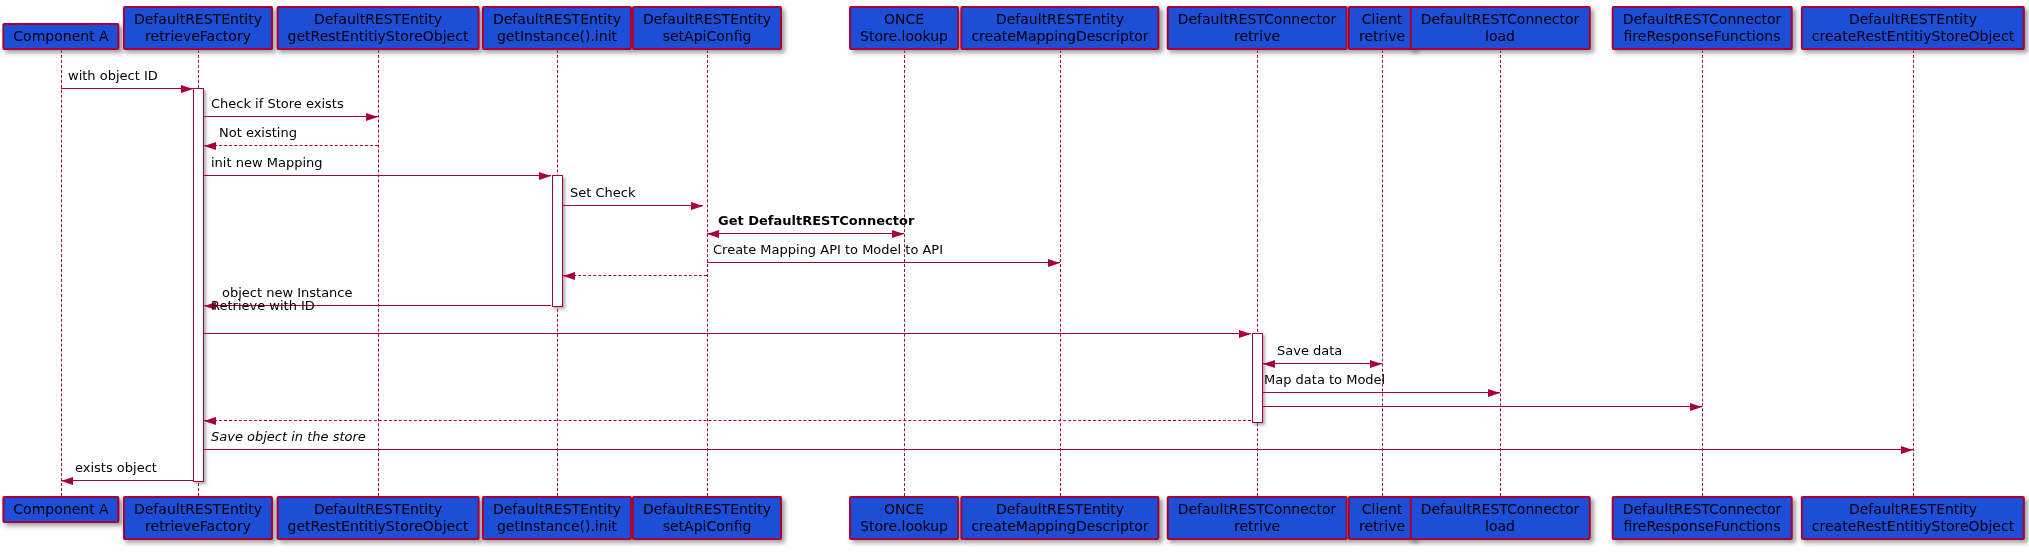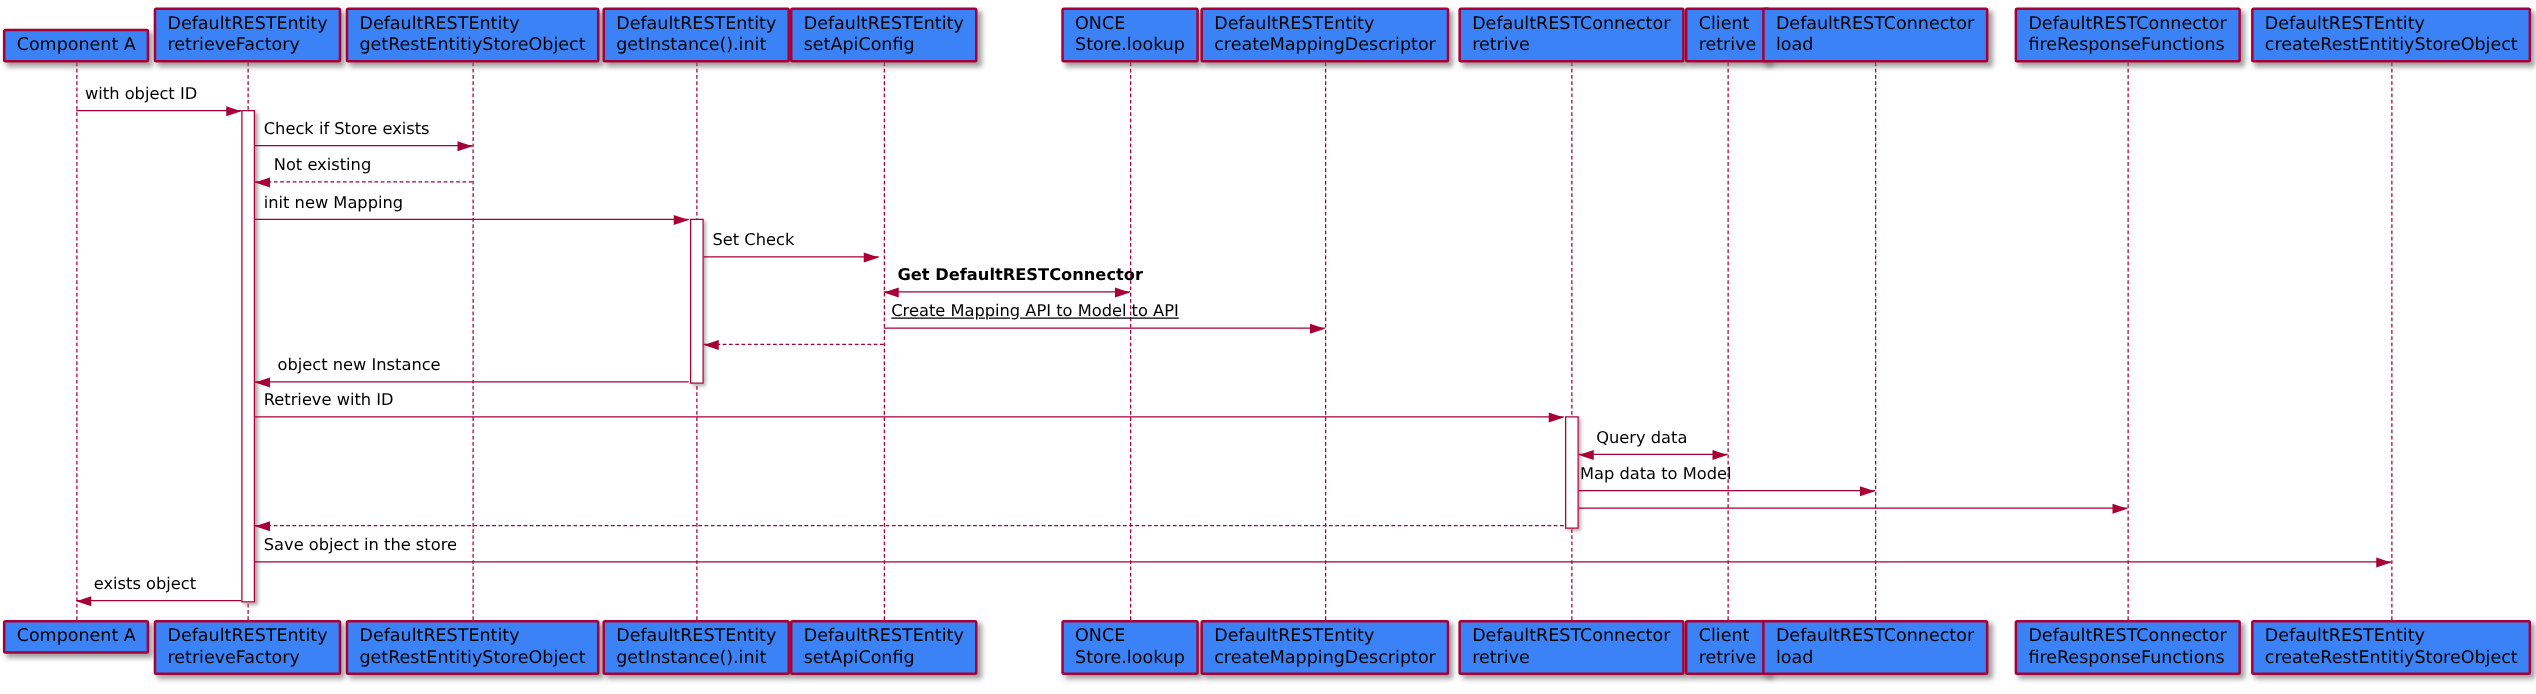--- a/index.html
+++ b/index.html
@@ -12,14 +12,14 @@
   .pbox {
     position:absolute;
     transform:translateX(-50%);
-    background:#3b82f6;
+    background:#1d4ed8;
     border:2px solid #A80036;
     border-radius:2px;
     padding:3px 9px;
     font-size:14px;
     line-height:17px;
     color:#000000;
-    text-align:left;
+    text-align:center;
     white-space:nowrap;
     box-shadow:3px 3px 4px rgba(110,110,110,0.65);
     z-index:3;

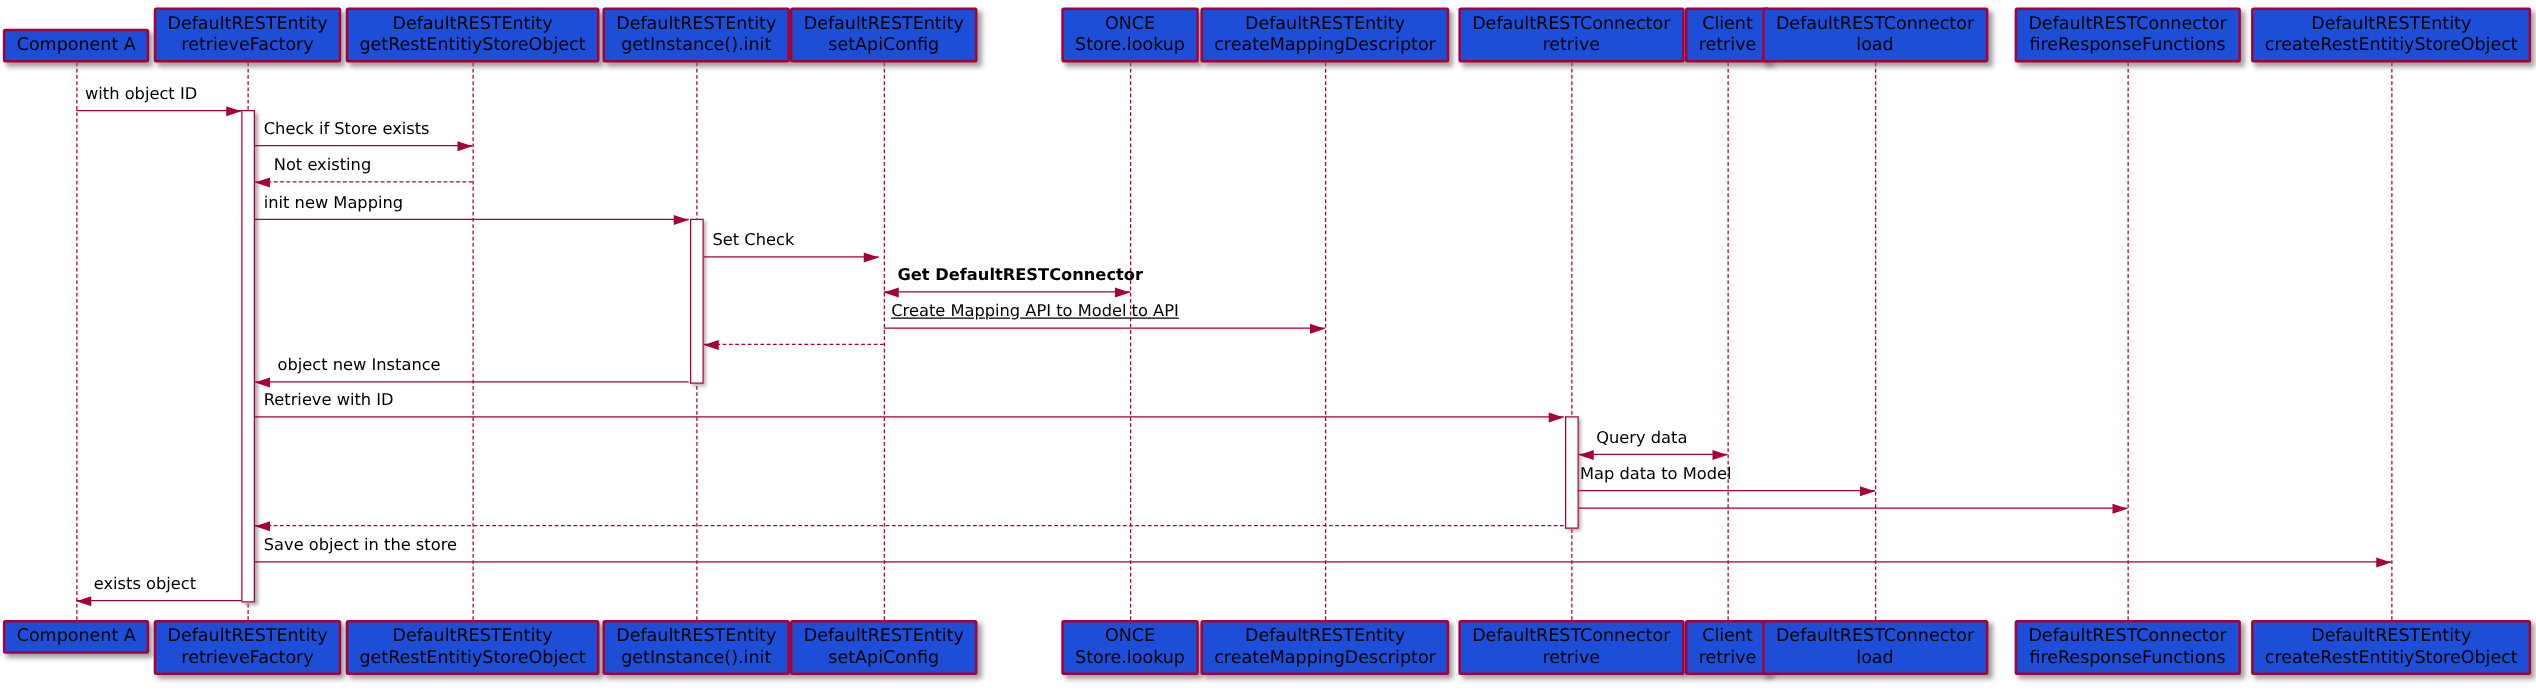--- a/index.html
+++ b/index.html
@@ -198,7 +198,7 @@
     <div class="msg-label" style="left: 718px; top: 213px; font-weight: bold;">Get DefaultRESTConnector</div>
     <div class="msg-line" style="left: 707px; width: 353px; top: 262px;"></div>
     <div class="head right" style="top: 259px; left: 1048px;"></div>
-    <div class="msg-label" style="left: 713px; top: 242px; text-decoration: underline;">Create Mapping API to Model to API</div>
+    <div class="msg-label" style="left: 713px; top: 242px;">Create Mapping API to Model to API</div>
     <div class="msg-line dashed" style="left: 563px; width: 144px; top: 275px;"></div>
     <div class="head left" style="top: 272px; left: 563px;"></div>
     <div class="msg-line" style="left: 204px; width: 347px; top: 305px;"></div>

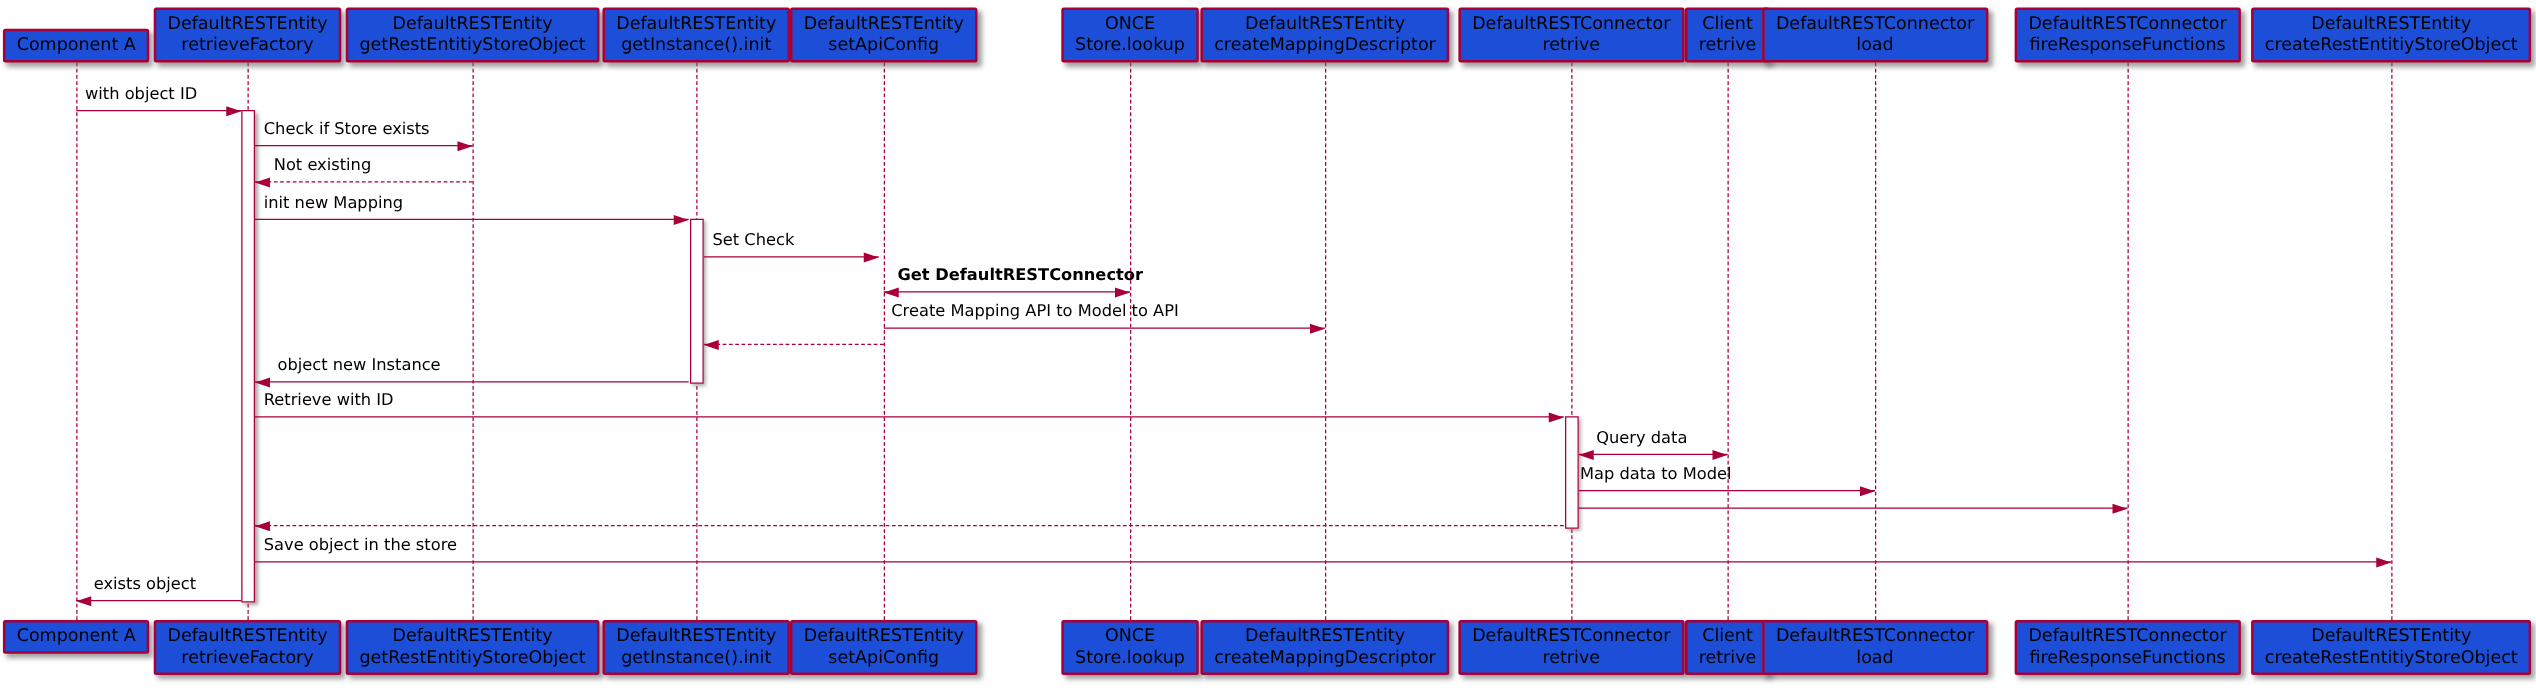--- a/index.html
+++ b/index.html
@@ -206,7 +206,7 @@
     <div class="msg-label" style="left: 222px; top: 285px;">object new Instance</div>
     <div class="msg-line" style="left: 204px; width: 1047px; top: 333px;"></div>
     <div class="head right" style="top: 330px; left: 1239px;"></div>
-    <div class="msg-label" style="left: 211px; top: 313px;">Retrieve with ID</div>
+    <div class="msg-label" style="left: 211px; top: 298px;">Retrieve with ID</div>
     <div class="msg-line" style="left: 1263px; width: 119px; top: 363px;"></div>
     <div class="head left" style="top: 360px; left: 1263px;"></div>
     <div class="head right" style="top: 360px; left: 1370px;"></div>

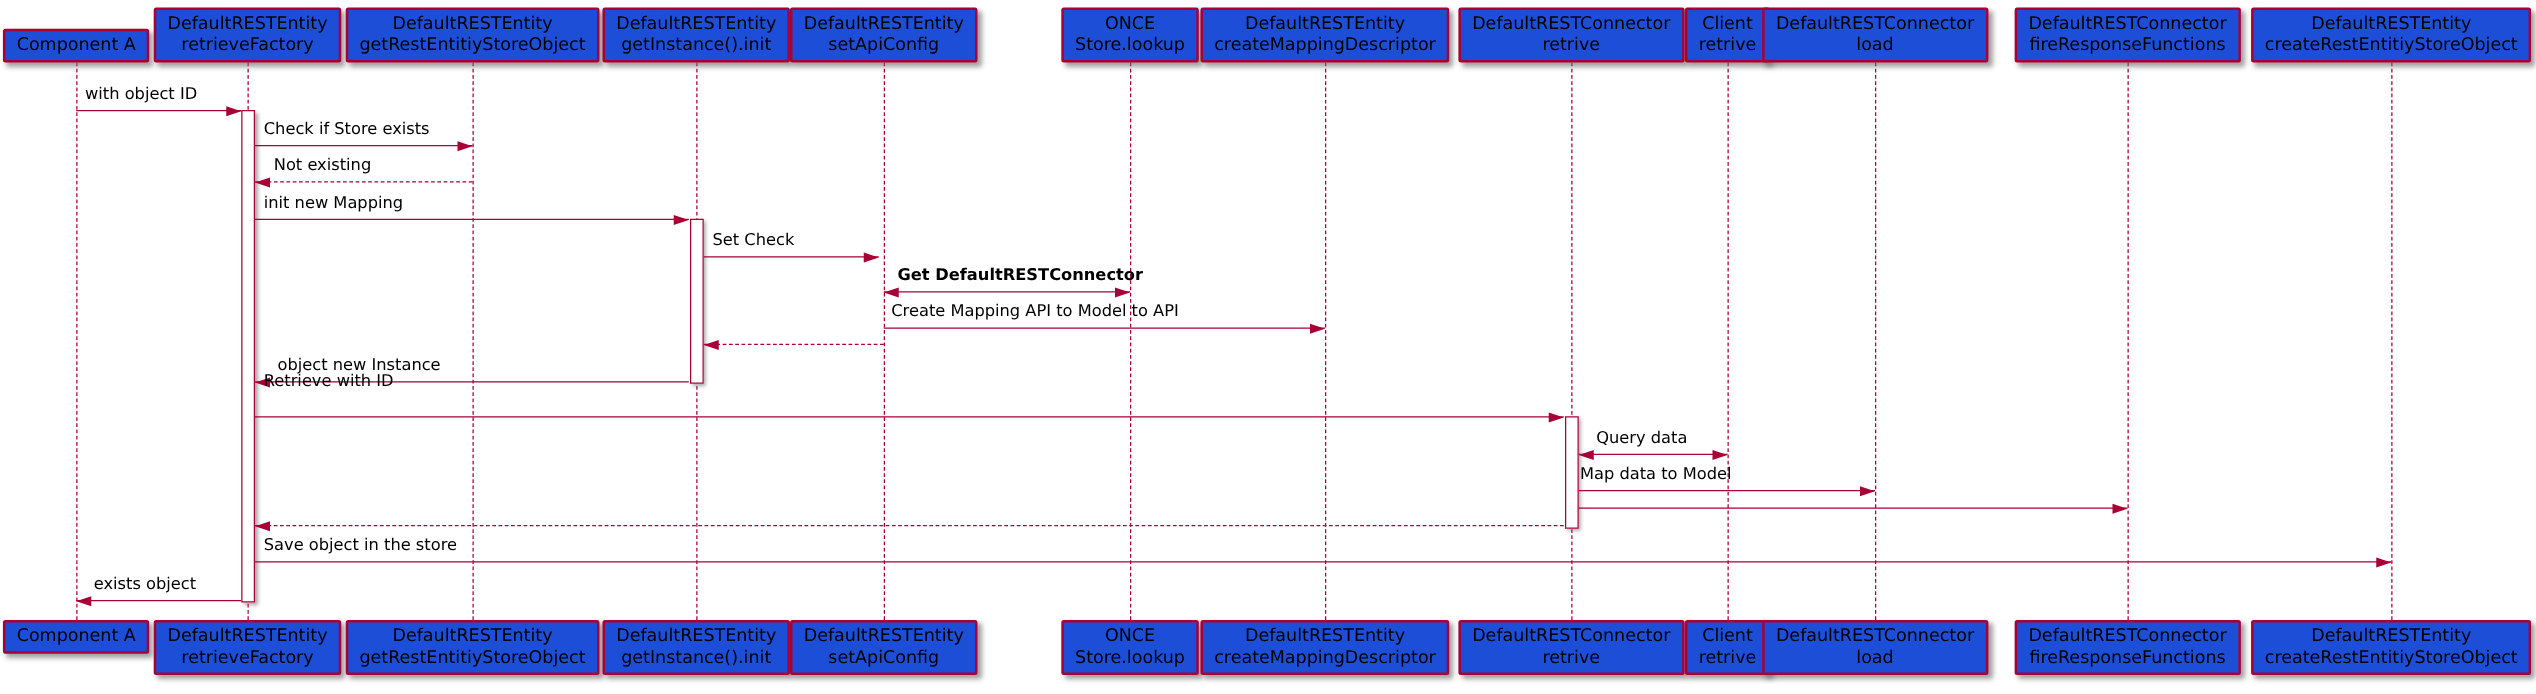--- a/index.html
+++ b/index.html
@@ -210,7 +210,7 @@
     <div class="msg-line" style="left: 1263px; width: 119px; top: 363px;"></div>
     <div class="head left" style="top: 360px; left: 1263px;"></div>
     <div class="head right" style="top: 360px; left: 1370px;"></div>
-    <div class="msg-label" style="left: 1277px; top: 343px;">Query data</div>
+    <div class="msg-label" style="left: 1277px; top: 343px;">Save data</div>
     <div class="msg-line" style="left: 1263px; width: 237px; top: 392px;"></div>
     <div class="head right" style="top: 389px; left: 1488px;"></div>
     <div class="msg-label" style="left: 1264px; top: 372px;">Map data to Model</div>

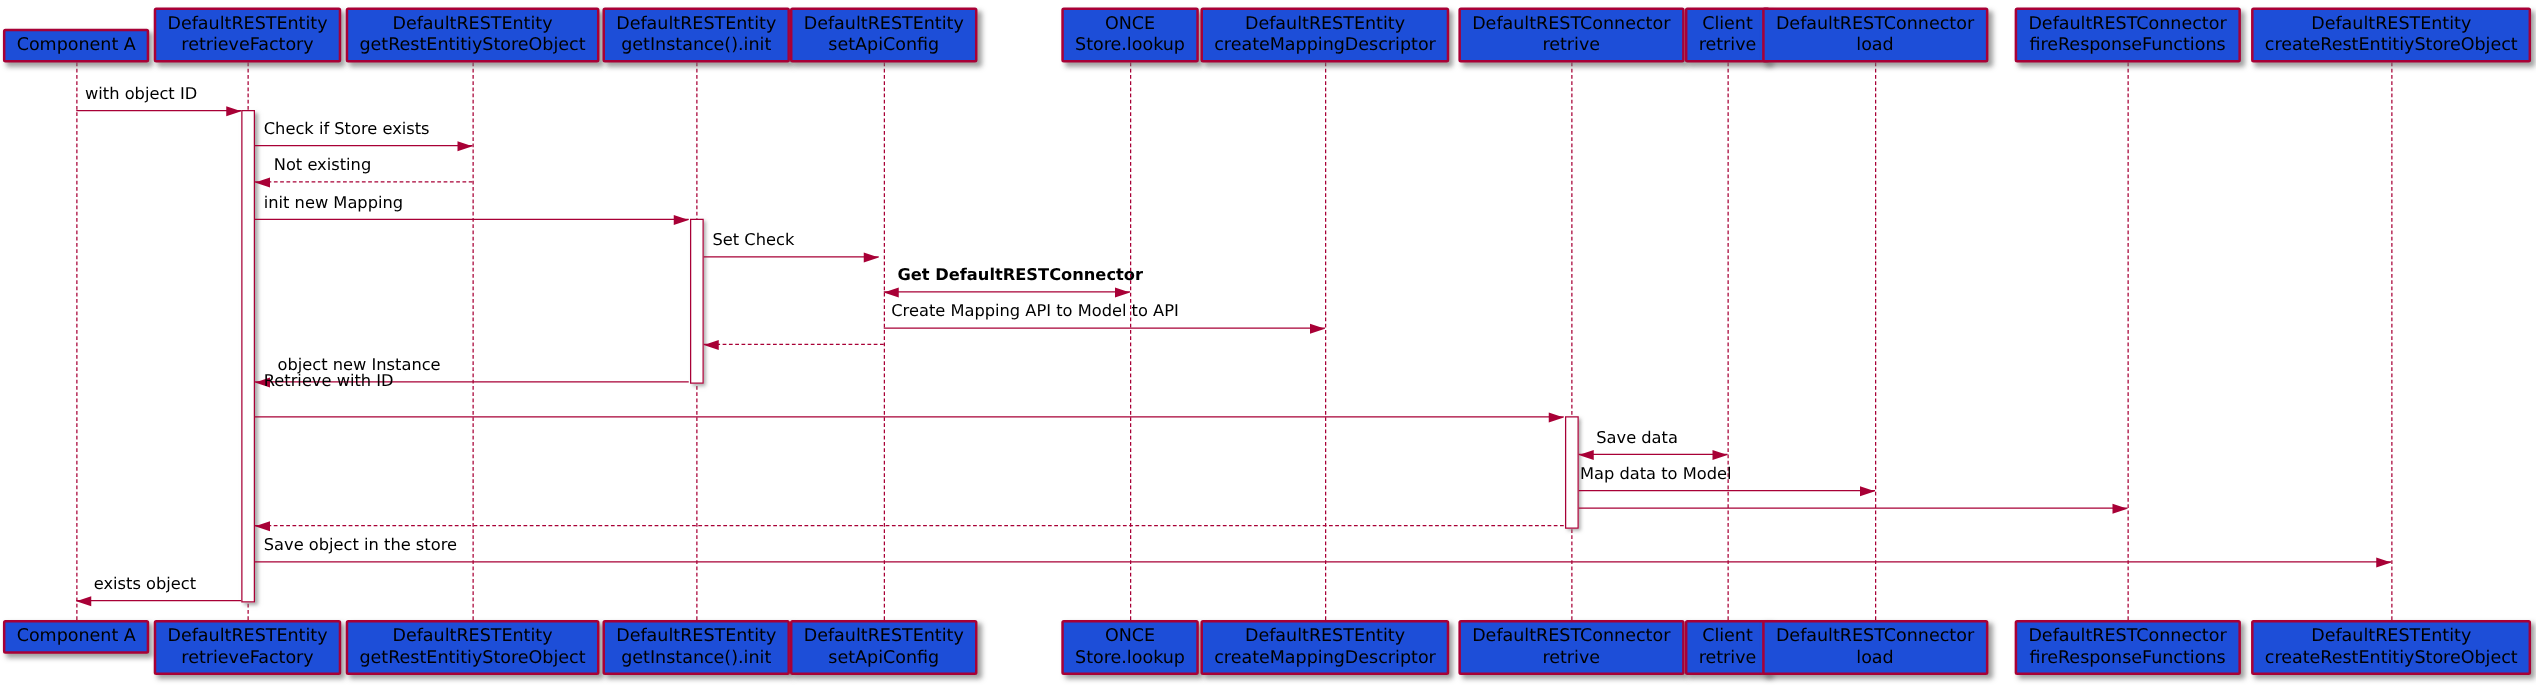--- a/index.html
+++ b/index.html
@@ -220,7 +220,7 @@
     <div class="head left" style="top: 417px; left: 204px;"></div>
     <div class="msg-line" style="left: 204px; width: 1709px; top: 449px;"></div>
     <div class="head right" style="top: 446px; left: 1901px;"></div>
-    <div class="msg-label" style="left: 211px; top: 429px;">Save object in the store</div>
+    <div class="msg-label" style="left: 211px; top: 429px; font-style: italic;">Save object in the store</div>
     <div class="msg-line" style="left: 61px; width: 132px; top: 480px;"></div>
     <div class="head left" style="top: 477px; left: 61px;"></div>
     <div class="msg-label" style="left: 75px; top: 460px;">exists object</div>

